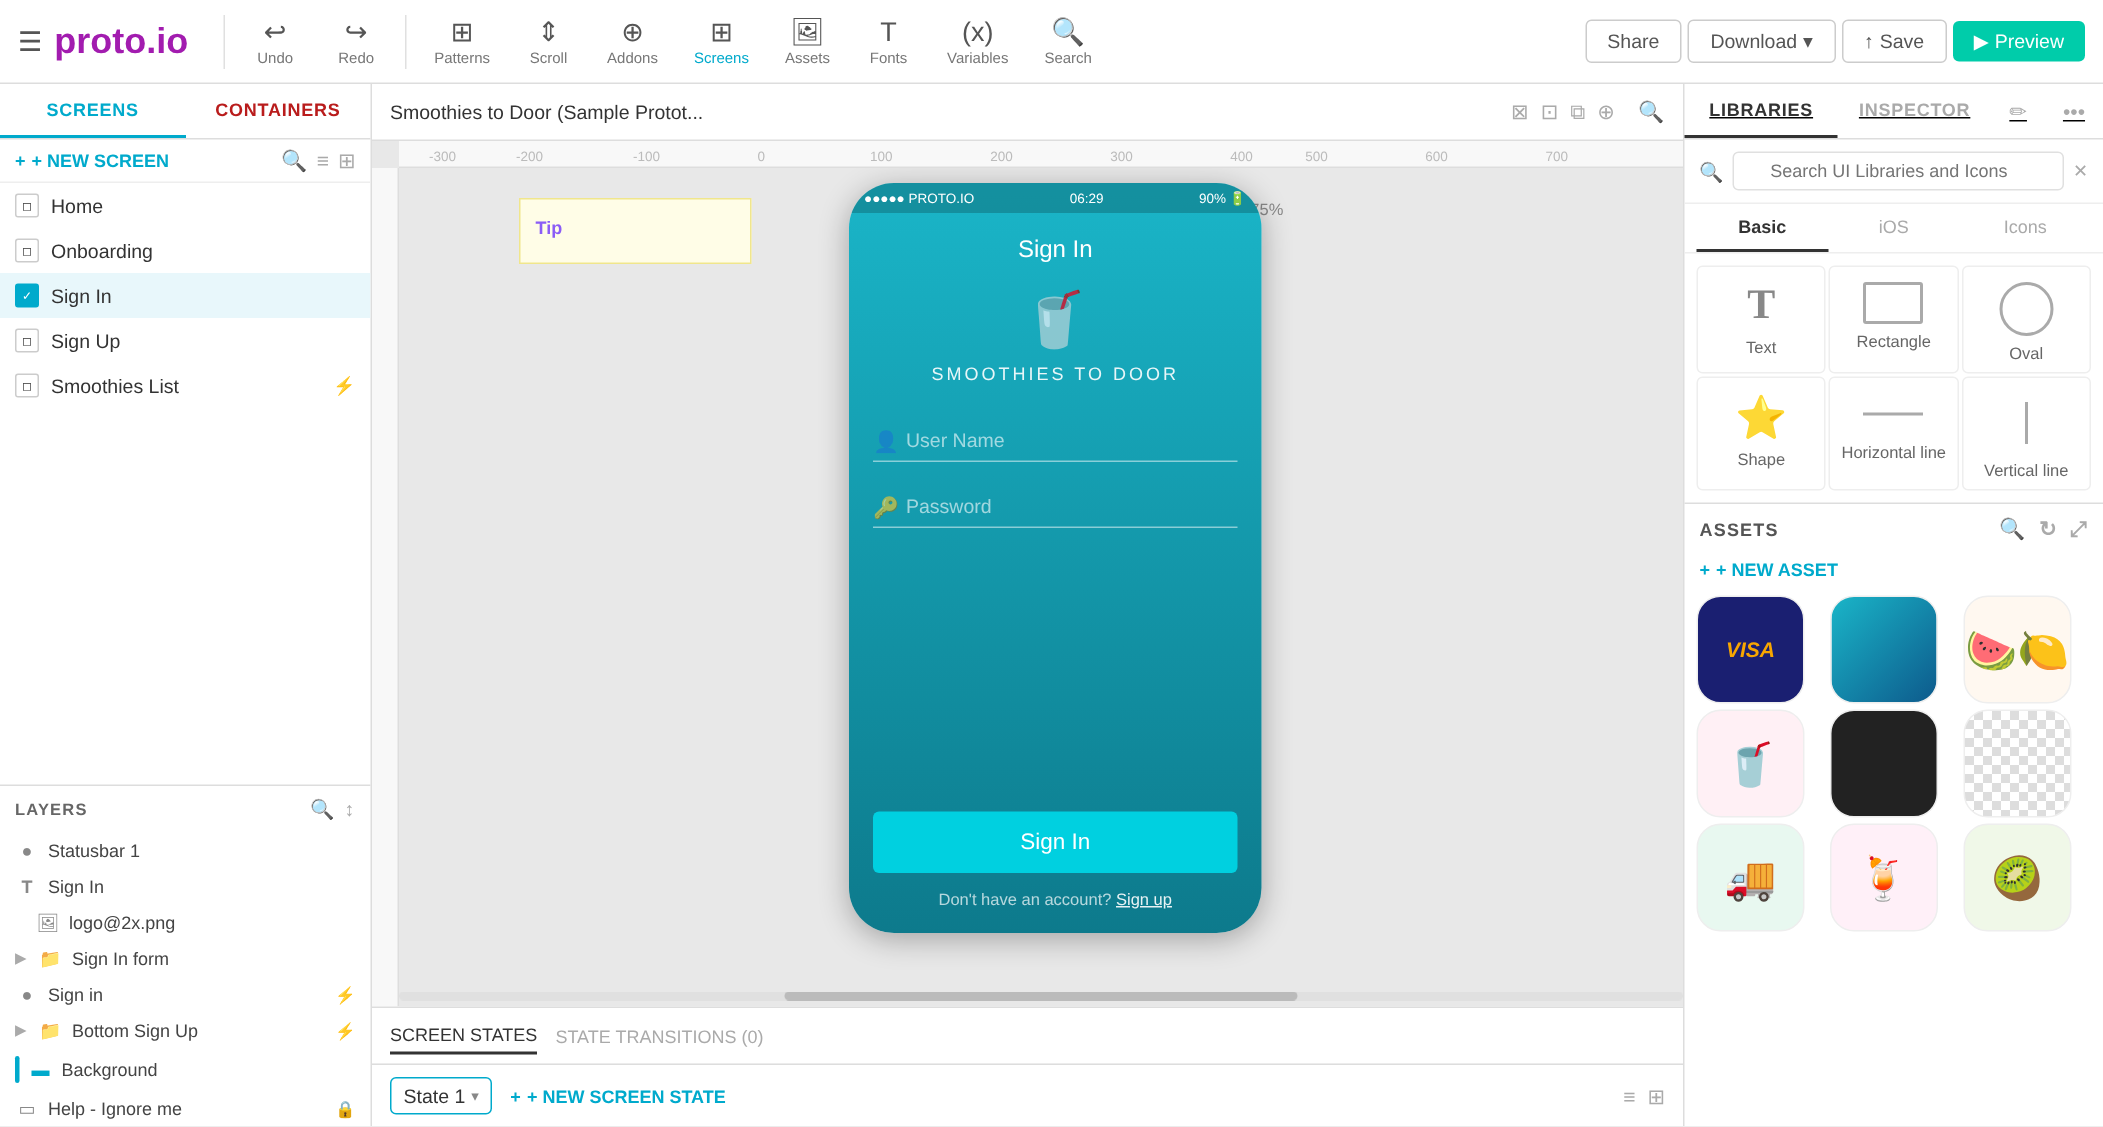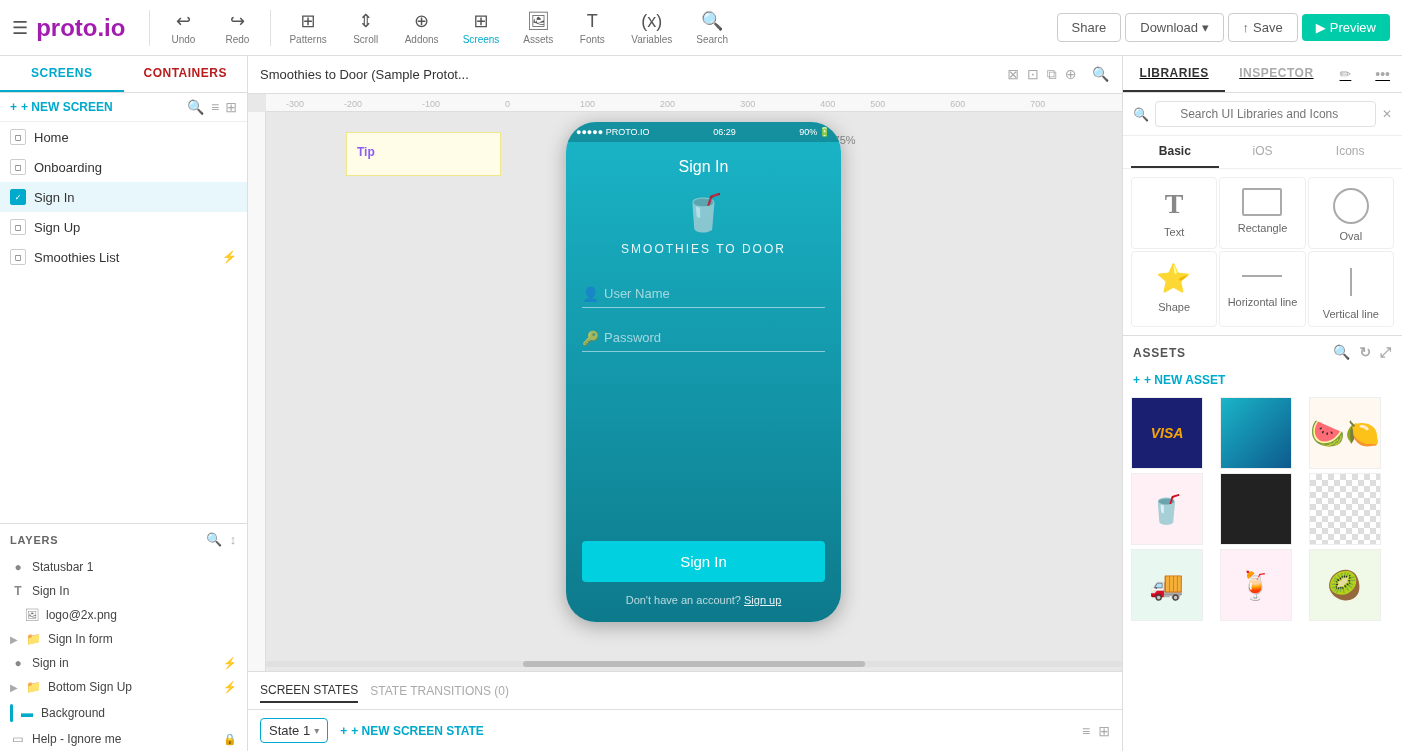--- a/index.html
+++ b/index.html
@@ -476,7 +476,7 @@
     .asset-thumb {
       width: 72px;
       height: 72px;
-      border-radius: 0;
+      border-radius: 16px;
       overflow: hidden;
       border: 1px solid #eee;
       cursor: pointer;

